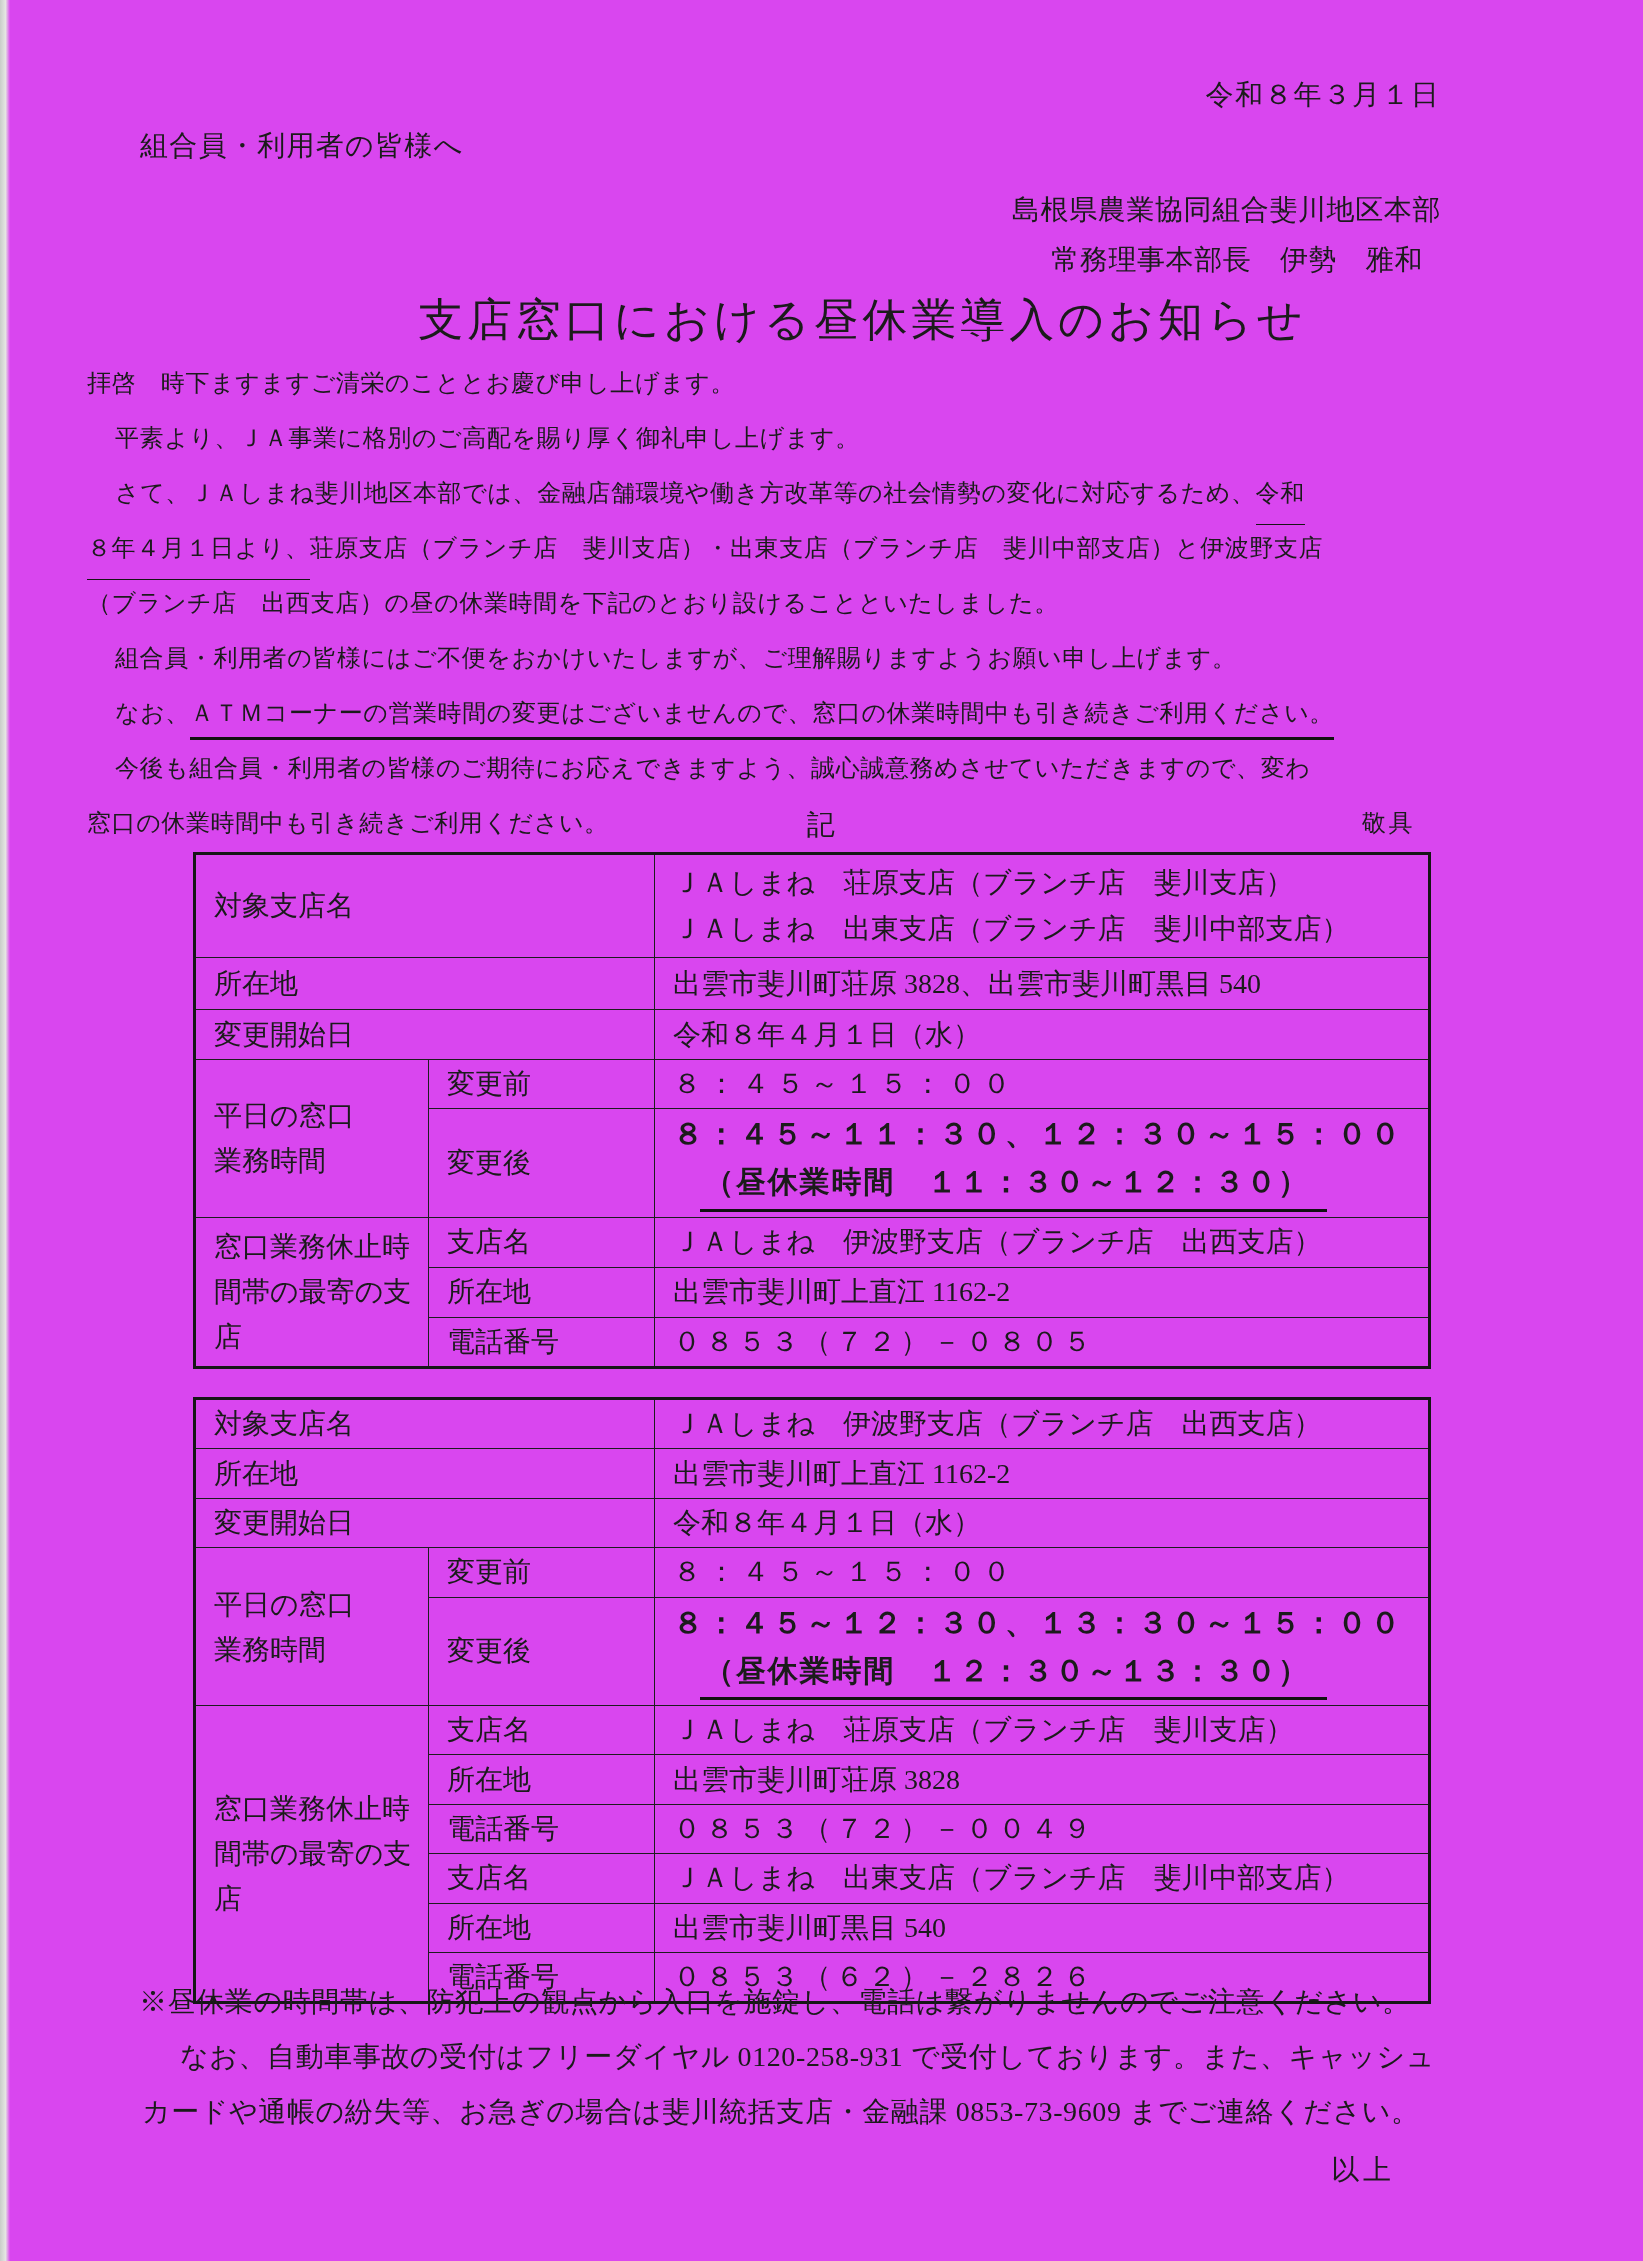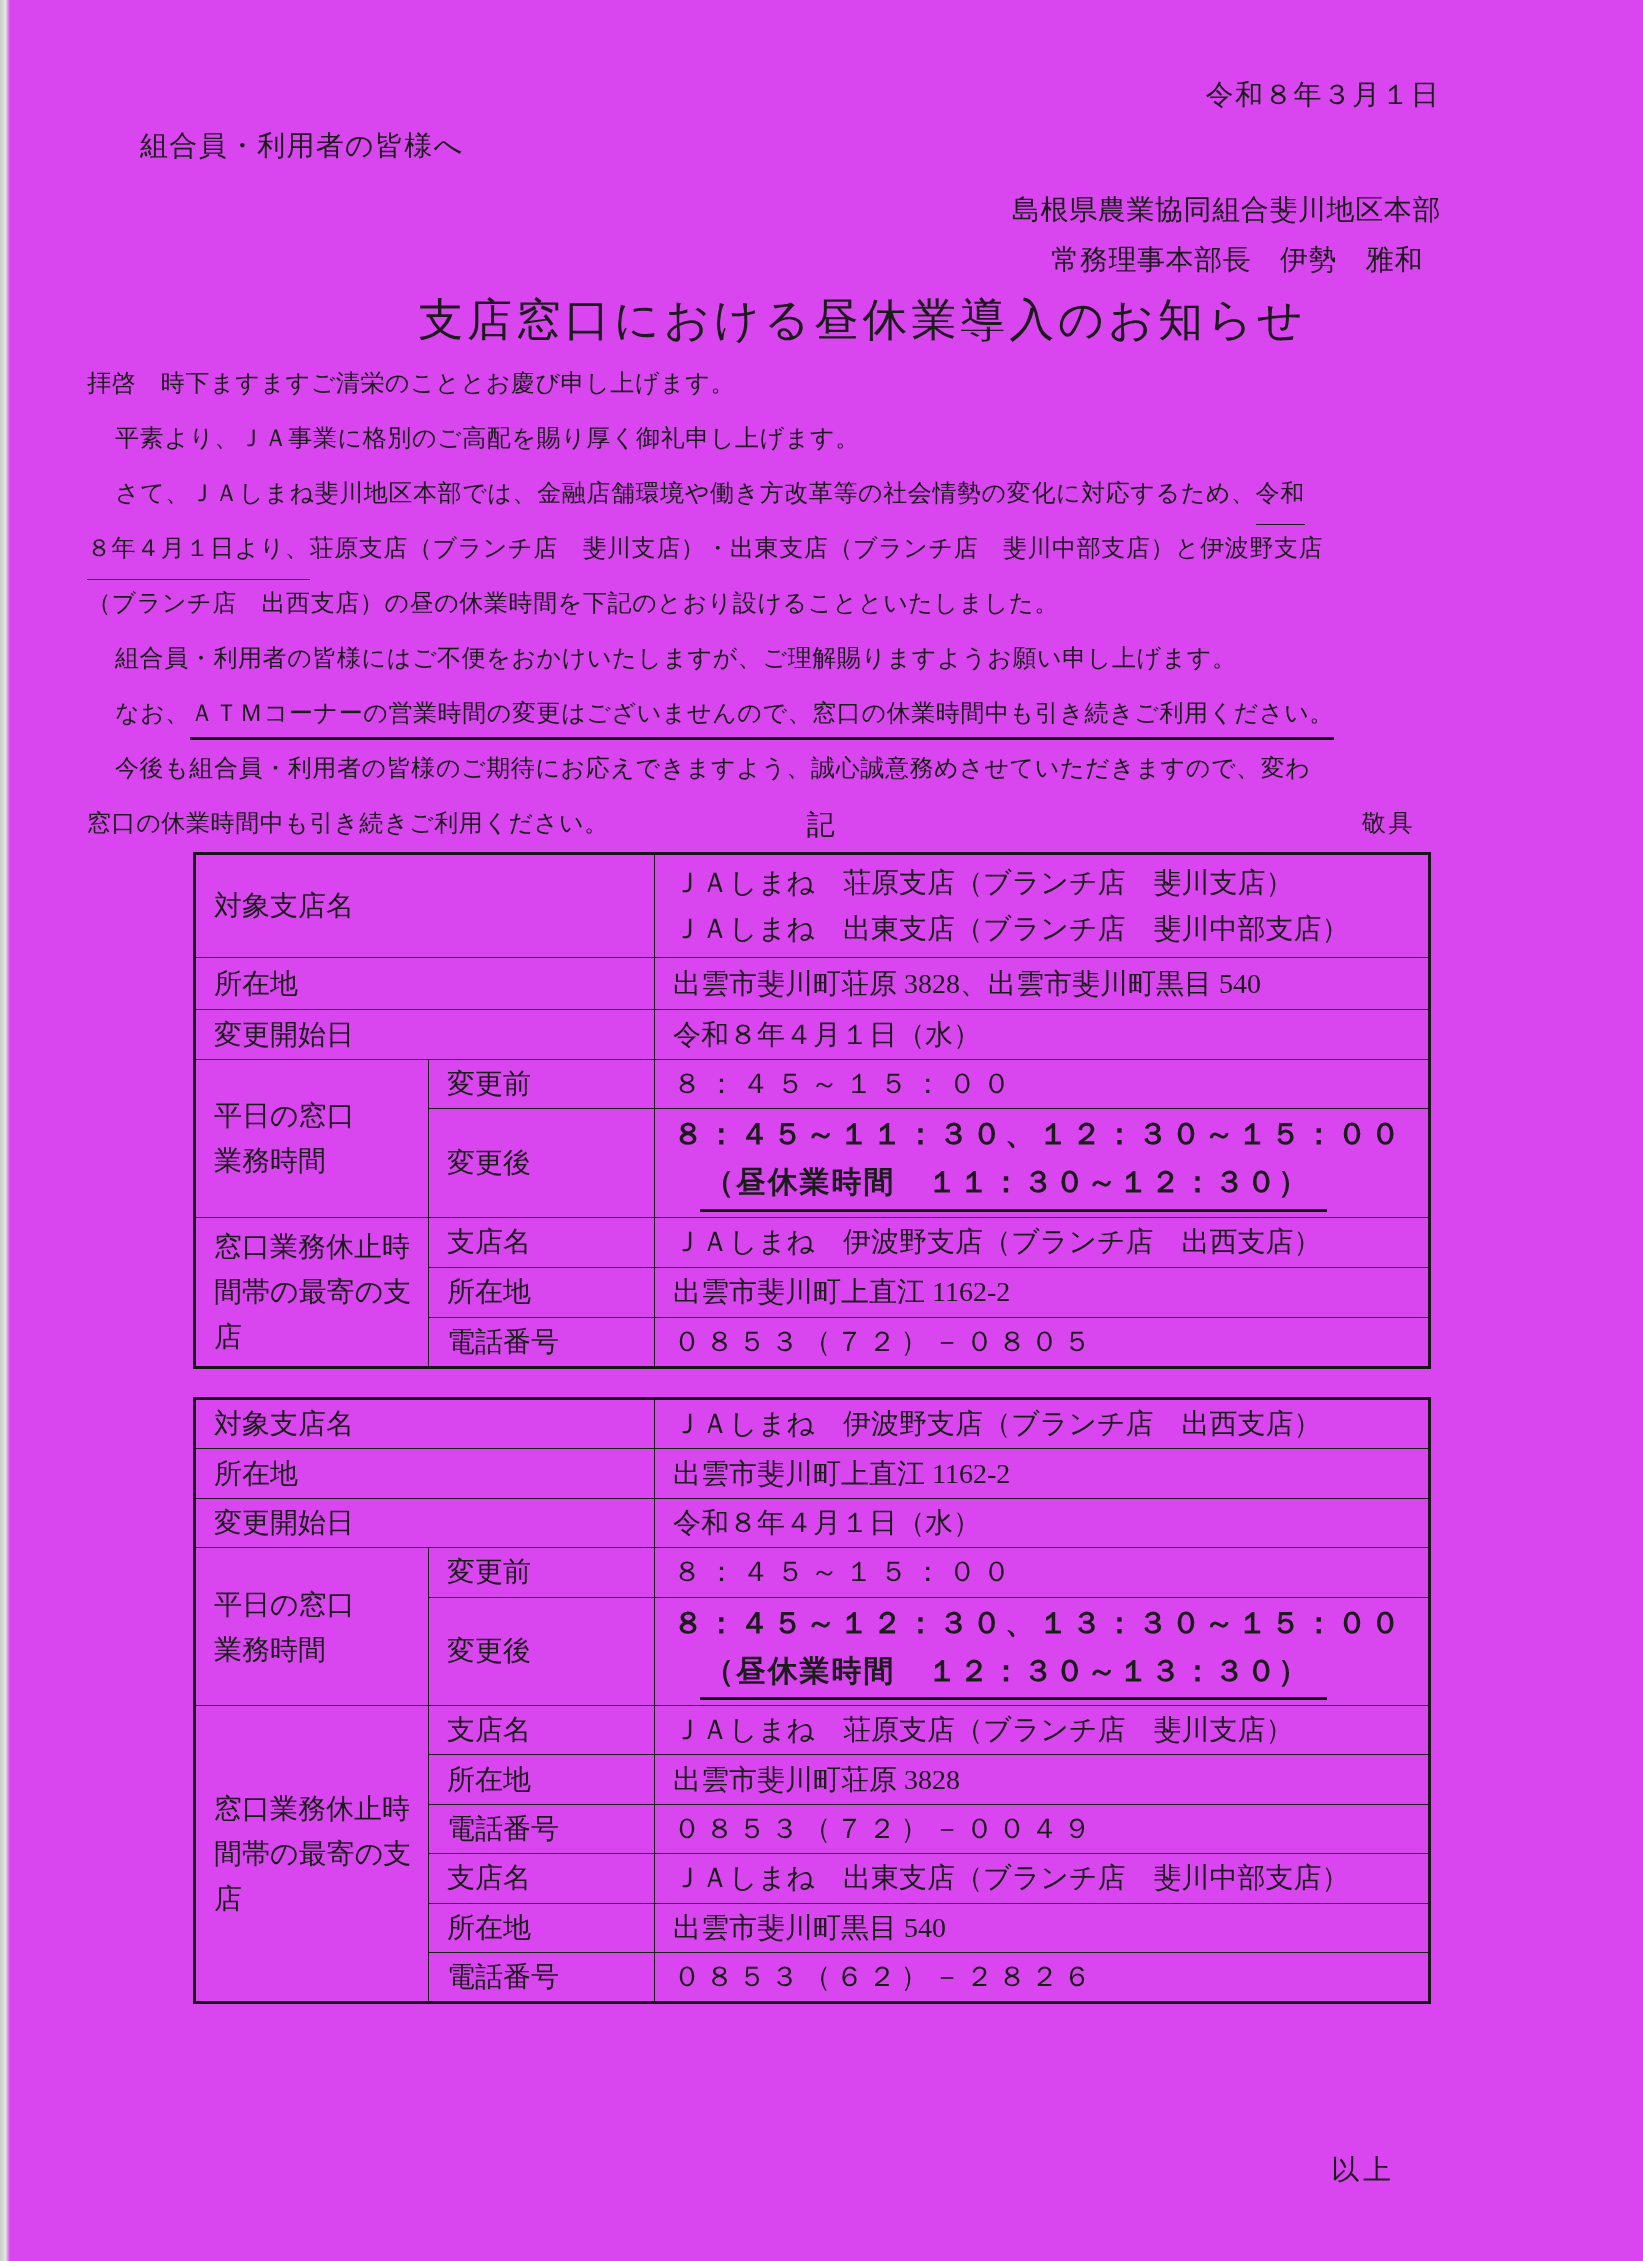--- a/index.html
+++ b/index.html
@@ -223,6 +223,11 @@
   </tbody>
     </table>
 
+  <div class="abs notes-block">
+    <div class="nline n1">※昼休業の時間帯は、防犯上の観点から入口を施錠し、電話は繋がりませんのでご注意ください。</div>
+    <div class="nline n2">なお、自動車事故の受付はフリーダイヤル 0120-258-931 で受付しております。また、キャッシュ</div>
+    <div class="nline n3">カードや通帳の紛失等、お急ぎの場合は斐川統括支店・金融課 0853-73-9609 までご連絡ください。</div>
+  </div>
 
   <div class="abs txt end-marker">以上</div>
 </div>

